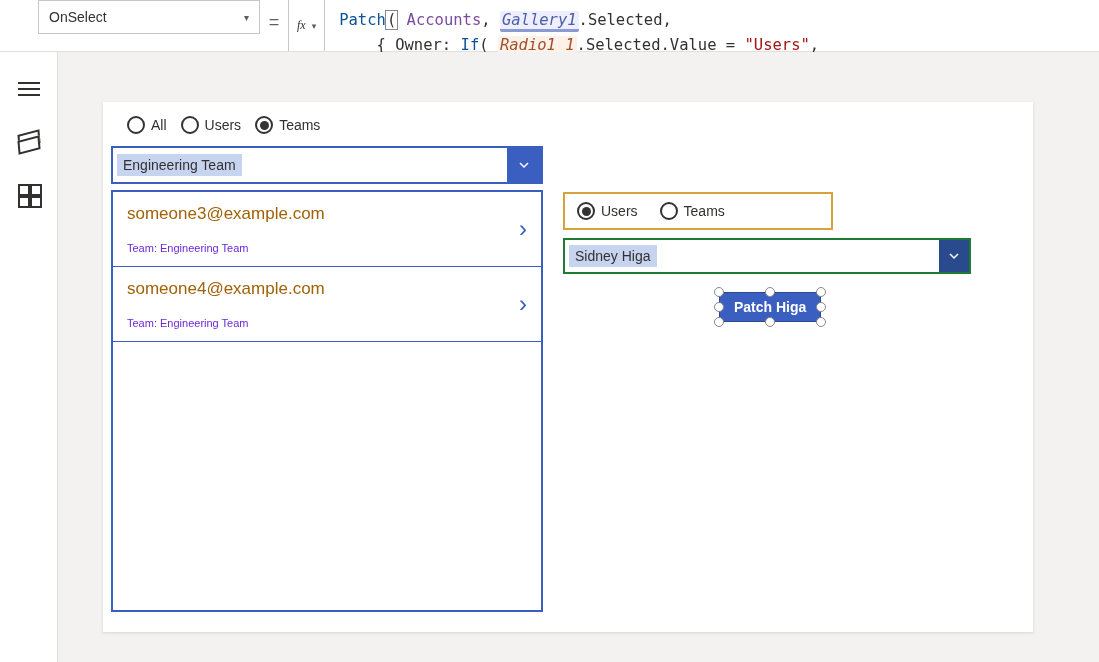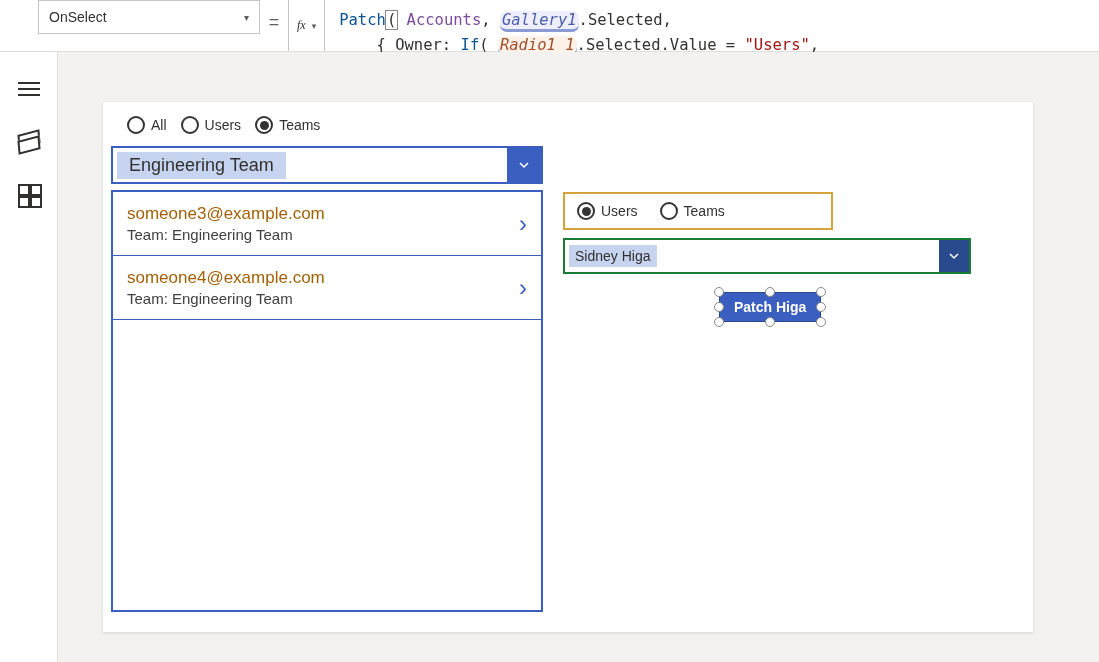--- a/index.html
+++ b/index.html
@@ -18,7 +18,7 @@
     .formula { flex:1; padding:8px 14px 0; font-family: Consolas, monospace; font-size:15.5px; line-height:1.6; white-space:pre; overflow:hidden; position:relative; }
     .tok-fn { color:#0b5394; }
     .tok-global { color:#7b4b9e; }
-    .tok-ref { font-style:italic; font-family: Consolas, monospace; padding: 0 2px; border-radius:7px; }
+    .tok-ref { font-style:italic; font-family: Consolas, monospace; padding: 0 2px; border-radius:2px; }
     .ref-gallery { color:#4b5ea7; border-bottom:3px solid #8a9bd4; background:#eef; }
     .ref-radio { color:#a24f2e; border-bottom:1px solid #0369a1; background:#fdf1e8; }
     .ref-cb2 { color:#3a6b3a; border-bottom:3px solid #6fa36f; background:#edf7ed; }

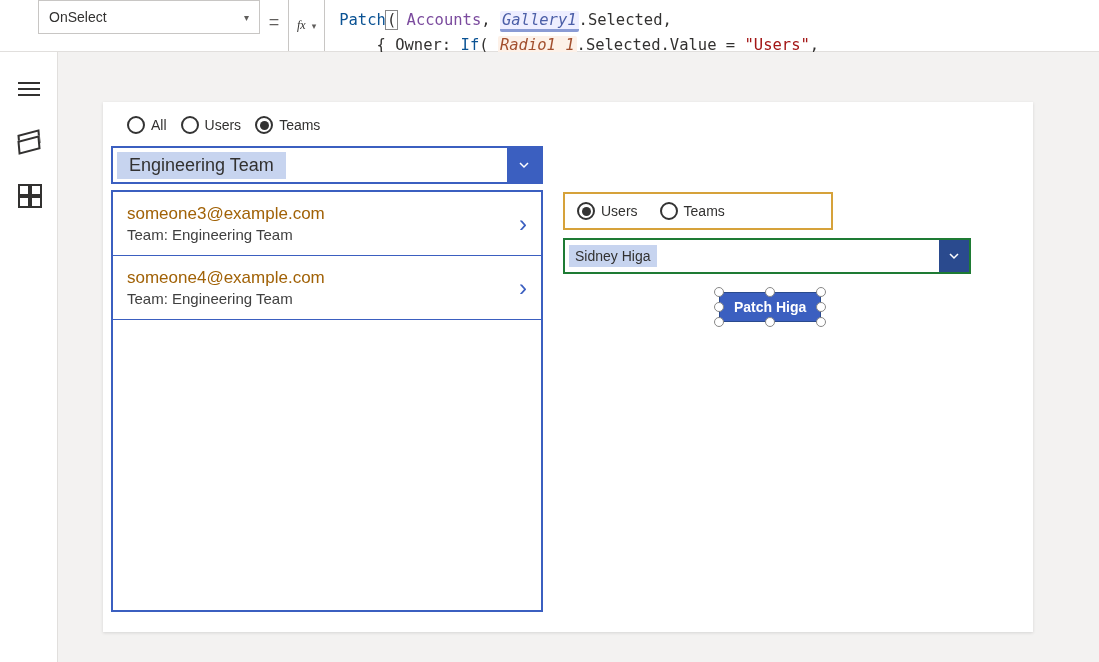--- a/index.html
+++ b/index.html
@@ -58,7 +58,7 @@
     .r-inner { width:9px; height:9px; background:#333; border-radius:50%; }
     
     .combo1 { margin:0 0 6px; height:38px; border:2px solid #3b5fc0; background:#fff; display:flex; align-items:center; padding:0 0 0 4px; }
-    .combo1 .chip { background:#c7d4ef; padding:3px 12px; font-size:18px; }
+    .combo1 .chip { background:#c7d4ef; padding:3px 6px; font-size:14px; }
     .combo1 .dd { margin-left:auto; width:34px; height:100%; background:#3b5fc0; display:flex; align-items:center; justify-content:center; color:#fff; }
     
     .gallery { border:2px solid #3b5fc0; height: calc(100% - 92px); background:#fff; }

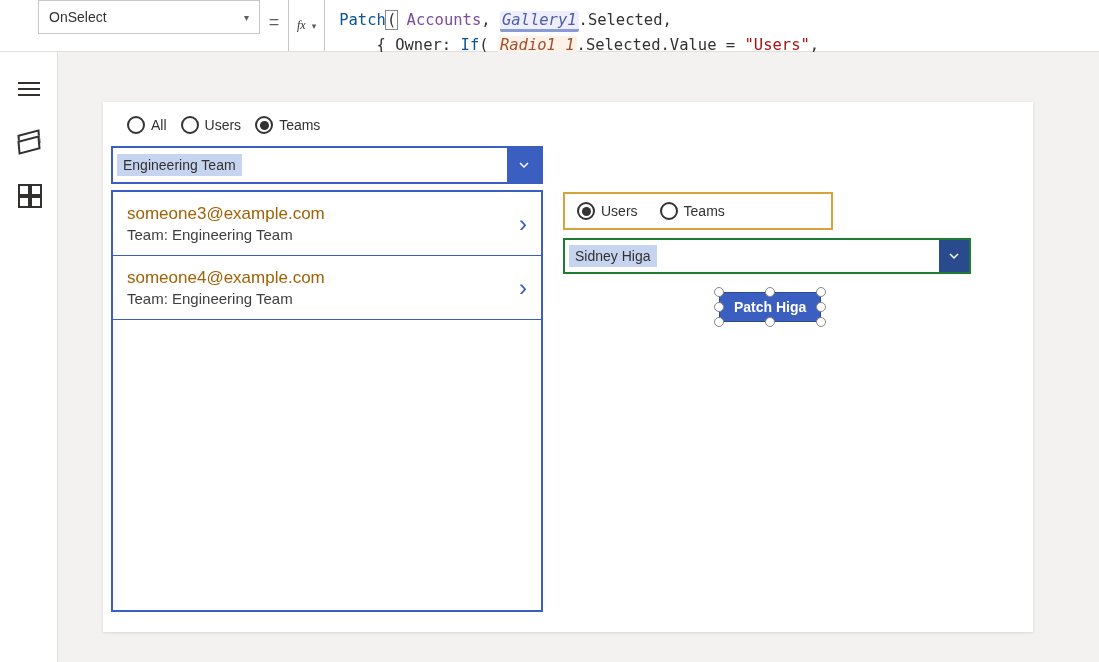--- a/index.html
+++ b/index.html
@@ -65,7 +65,7 @@
     .g-item { border-bottom:1px solid #3b5fc0; padding:12px 14px; display:flex; align-items:center; }
     .g-item .txt { flex:1; }
     .g-item .email { font-size:17px; color:#a16207; }
-    .g-item .team { font-size:15px; color:#404040; margin-top:2px; }
+    .g-item .team { font-size:11px; color:#6d28d9; margin-top:18px; }
     .g-item .arrow { color:#3b5fc0; font-size:24px; font-weight:100; }
 
     

